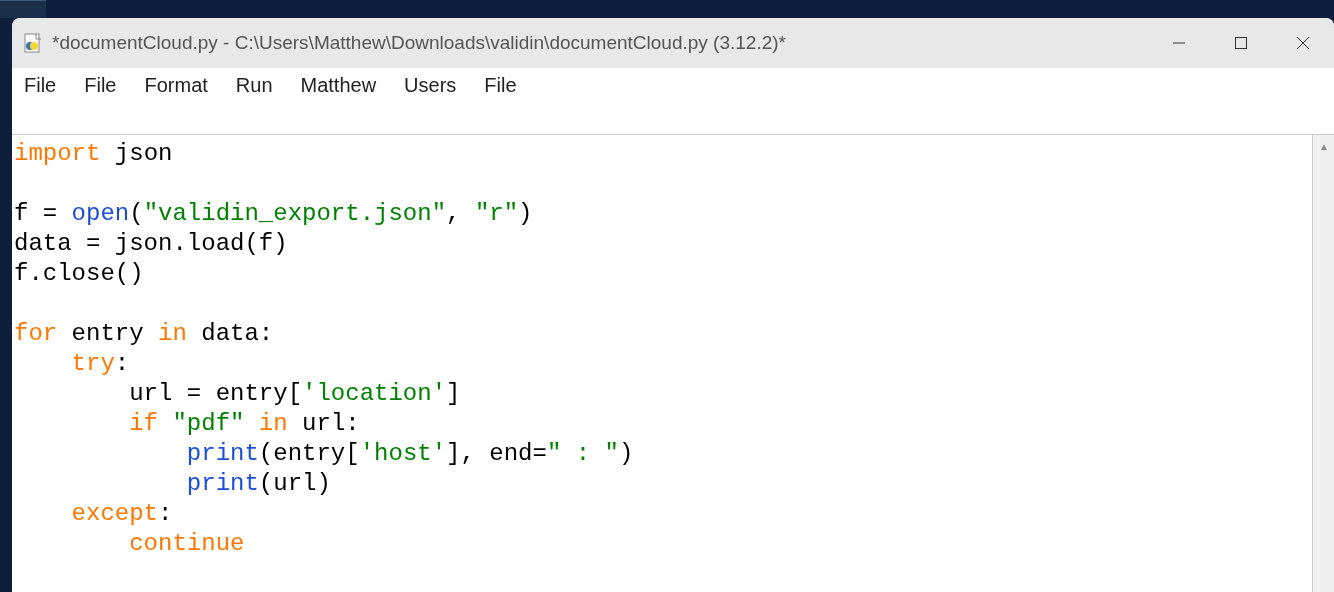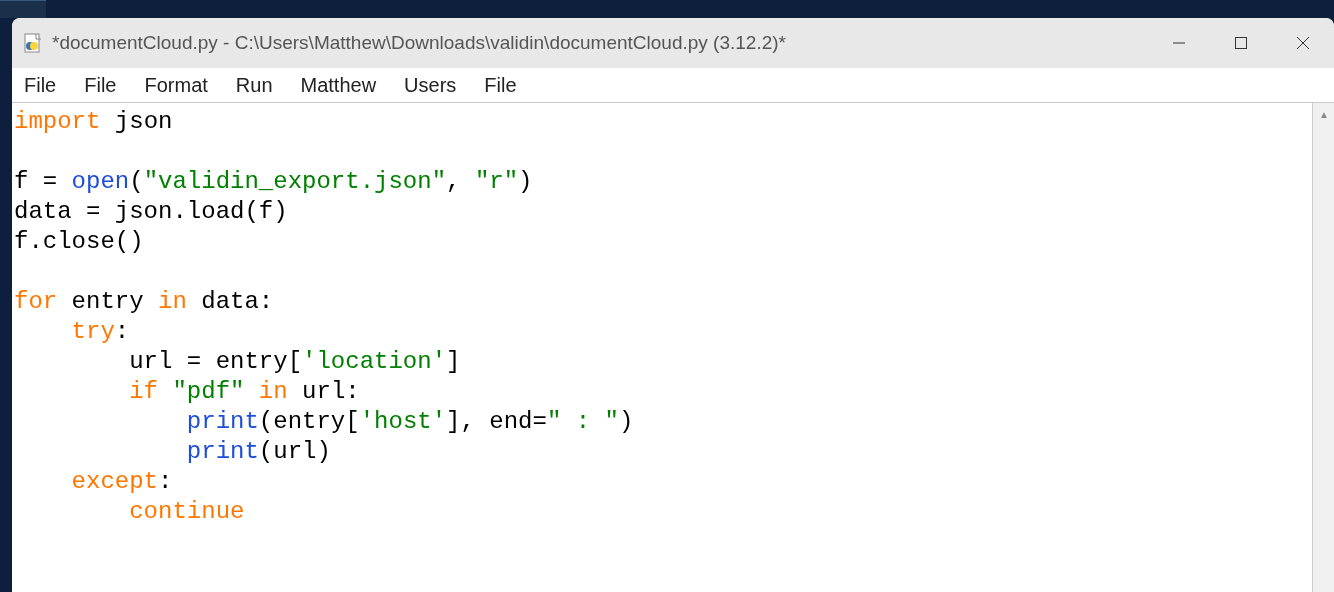--- a/index.html
+++ b/index.html
@@ -103,6 +103,7 @@
       flex: 1;
       display: flex;
       border-top: 1px solid #ccc;
+      margin-top: 32px;
     }
     .editor {
       flex: 1;

